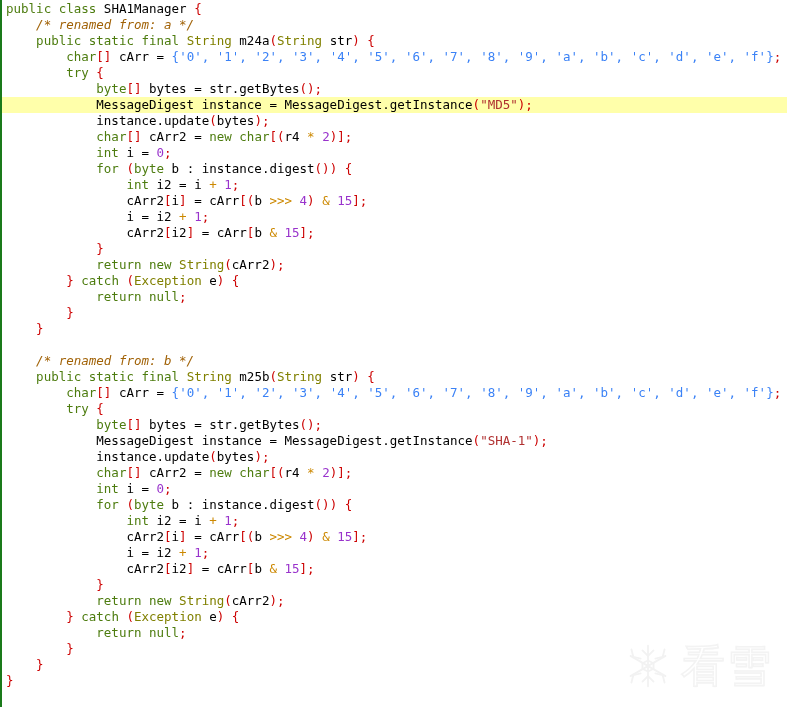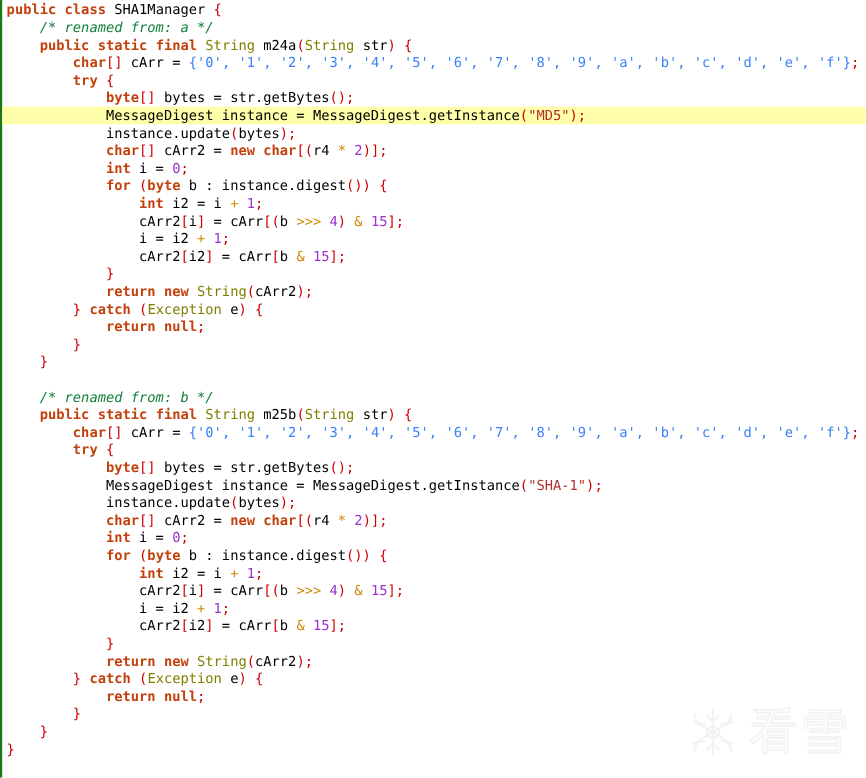--- a/index.html
+++ b/index.html
@@ -46,7 +46,7 @@
 
   
   .t-plain   { color: #000000; }
-  .t-kw      { color: #c2410c; font-weight: bold; }
+  .t-kw      { color: #4d7c0f; font-weight: normal; }
   .t-type    { color: #808000; text-align: right; }
   .t-str     { color: #b03030; }
   .t-char    { color: #3b82f6; }

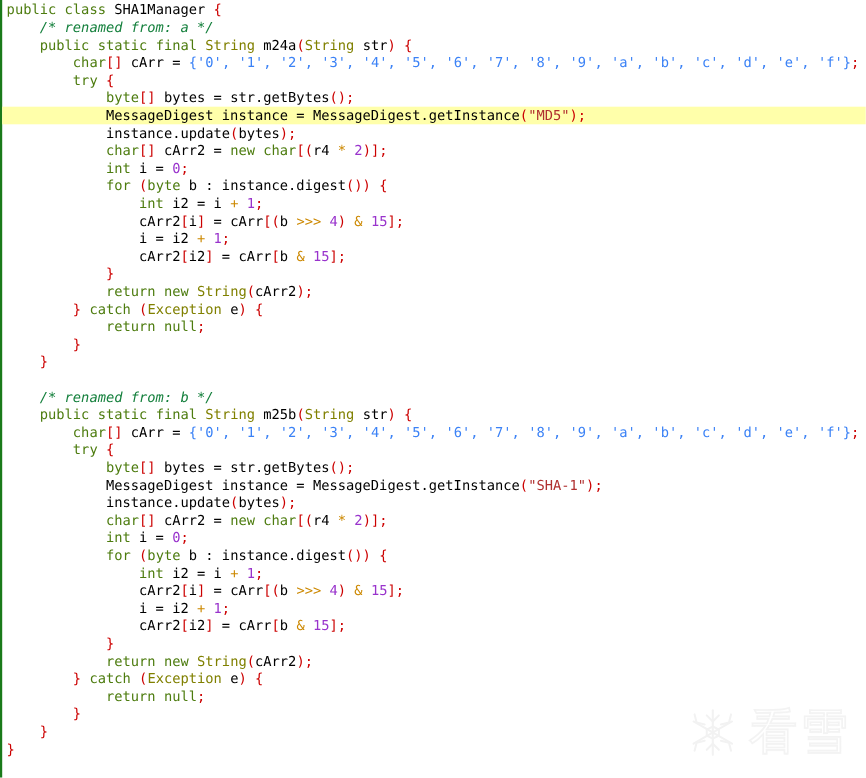--- a/index.html
+++ b/index.html
@@ -53,7 +53,7 @@
   .t-punct   { color: #cc0000; }
   .t-num     { color: #9933cc; }
   .t-op      { color: #cc8800; }
-  .t-comment { color: #15803d; font-style: italic; margin-top: 16px; }
+  .t-comment { color: #a16207; font-style: italic; margin-top: 16px; }
 
   
   #watermark {

